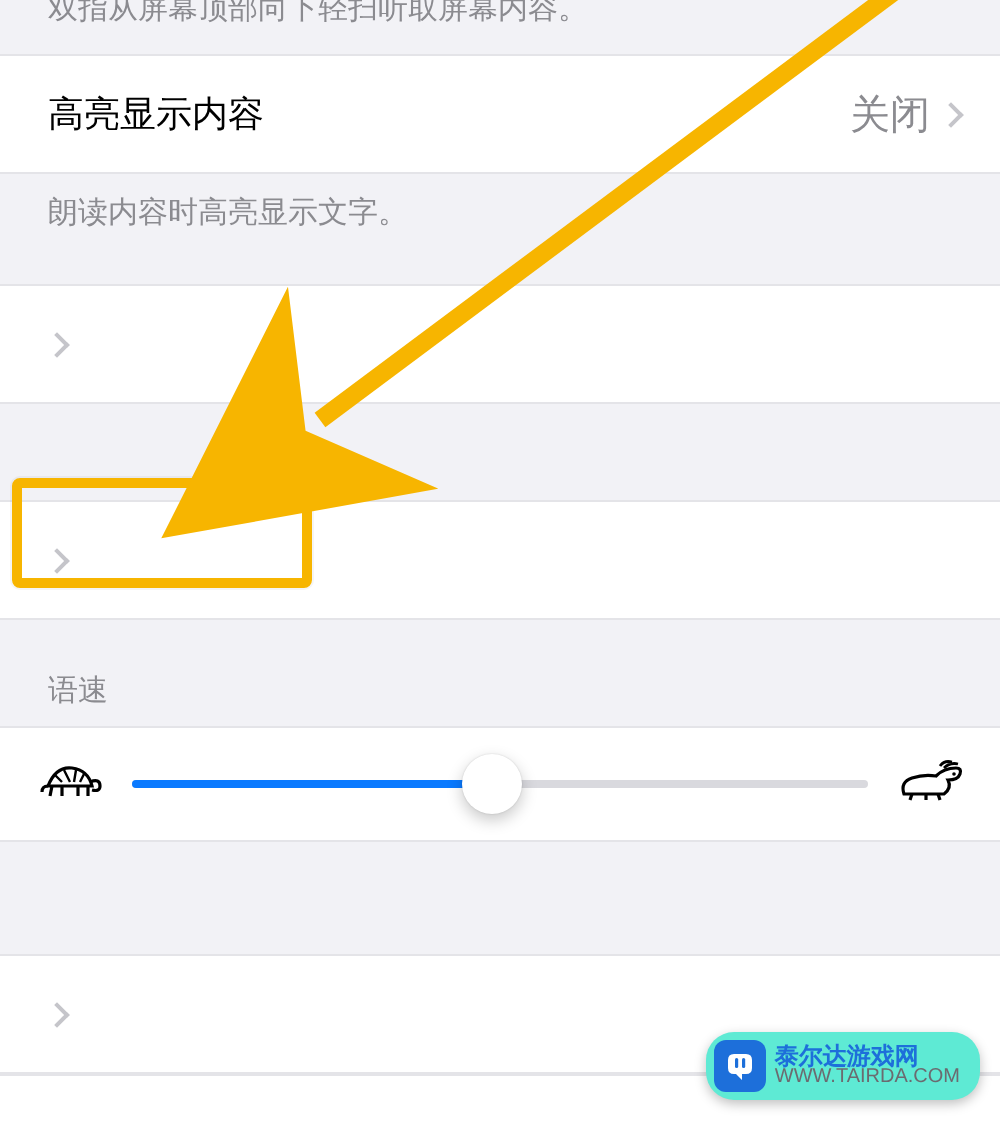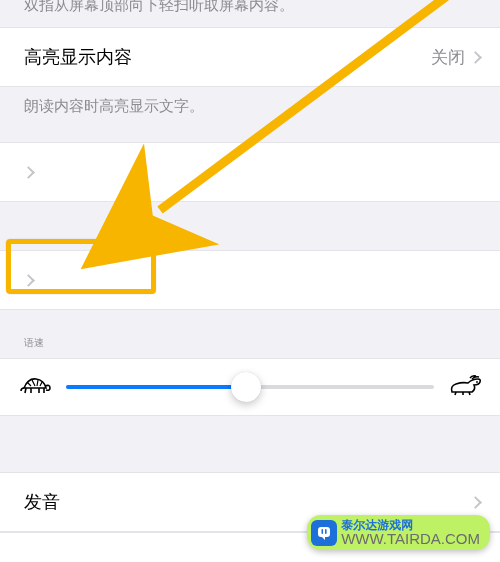--- a/index.html
+++ b/index.html
@@ -32,7 +32,7 @@
     position: relative;
   }
   .row .label { flex: 1; }
-  .row .value { color: #8b8b90; font-size: 17px; margin-right: 6px; }
+  .row .value { color: #8b8b90; font-size: 20px; margin-right: 6px; }
   .chevron {
     width: 9px; height: 9px;
     border-right: 2.2px solid #c5c5ca;

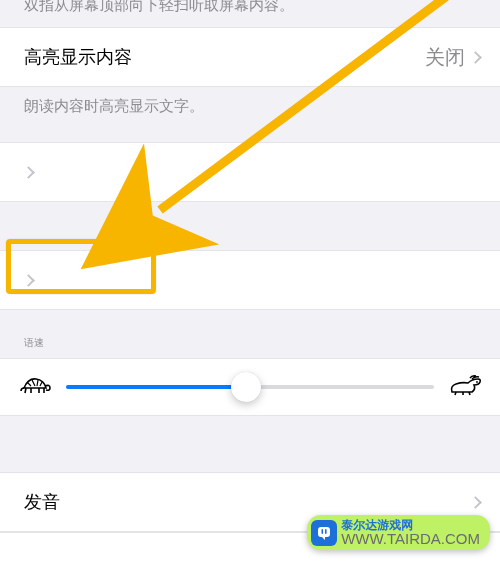--- a/index.html
+++ b/index.html
@@ -47,7 +47,7 @@
   }
   .section-header {
     padding: 26px 24px 8px 24px;
-    font-size: 10px;
+    font-size: 15px;
     color: #8b8b90;
   }
   .gap { height: 26px; }

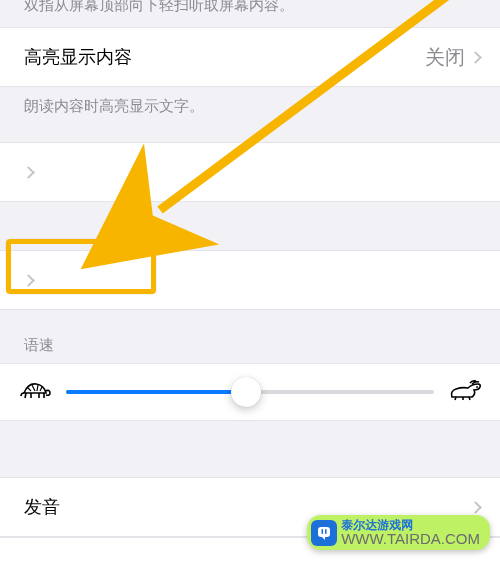--- a/index.html
+++ b/index.html
@@ -195,7 +195,6 @@
 
 <div class="group">
   <div class="row">
-    <span class="label">发音</span>
     <span class="chevron"></span>
   </div>
 </div>

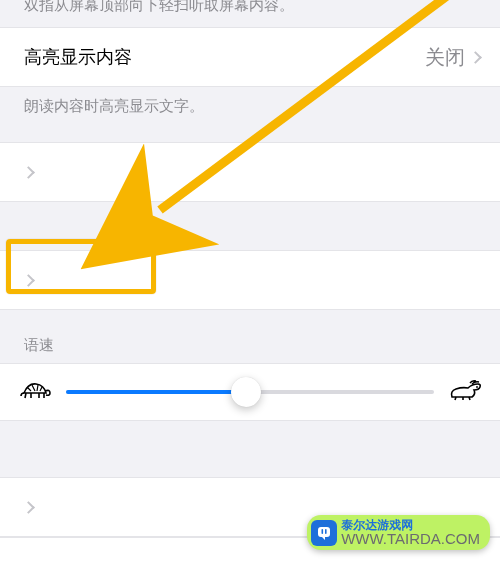--- a/index.html
+++ b/index.html
@@ -109,7 +109,7 @@
     right: 10px; bottom: 12px;
     display: flex; align-items: center;
     gap: 4px;
-    background: #bef264;
+    background: #5eead4;
     border-radius: 14px;
     padding: 4px 10px 4px 4px;
     box-shadow: 0 2px 6px rgba(0,0,0,.25);

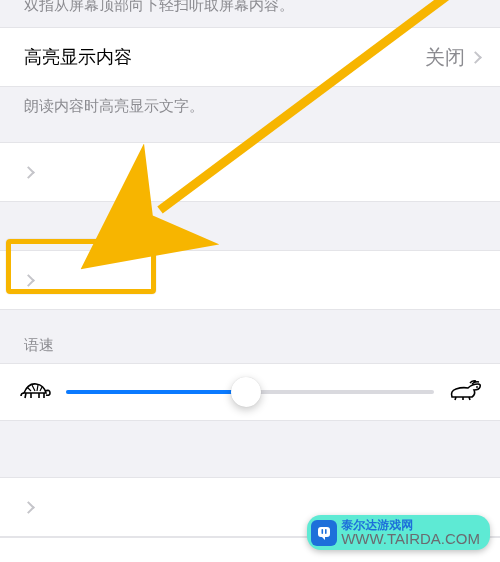--- a/index.html
+++ b/index.html
@@ -122,7 +122,7 @@
     background: #1d6fda;
     display: flex; align-items: center; justify-content: center;
   }
-  .wm-sub { color:#6b6b70; font-weight:400; font-size:15px; display:block; line-height:1; }
+  .wm-sub { color:#6b6b70; font-weight:400; font-size:10px; display:block; line-height:1; }
   .wm-text { line-height:1; }
 
   

